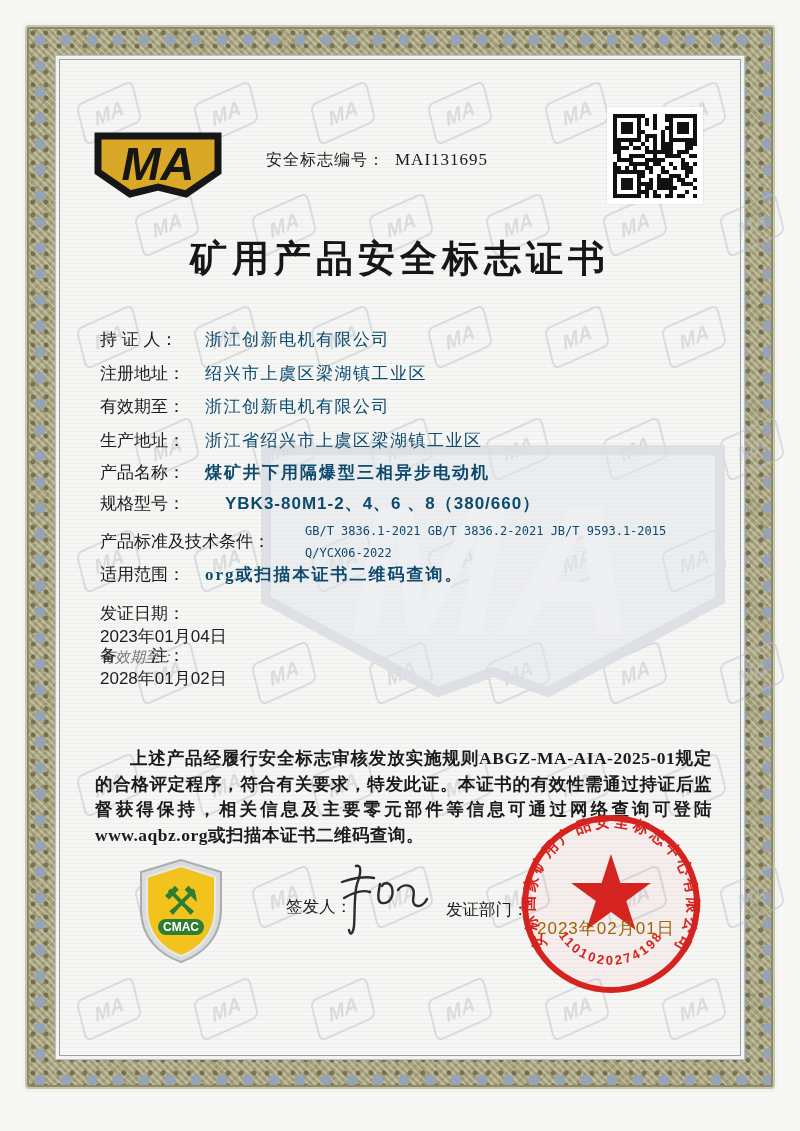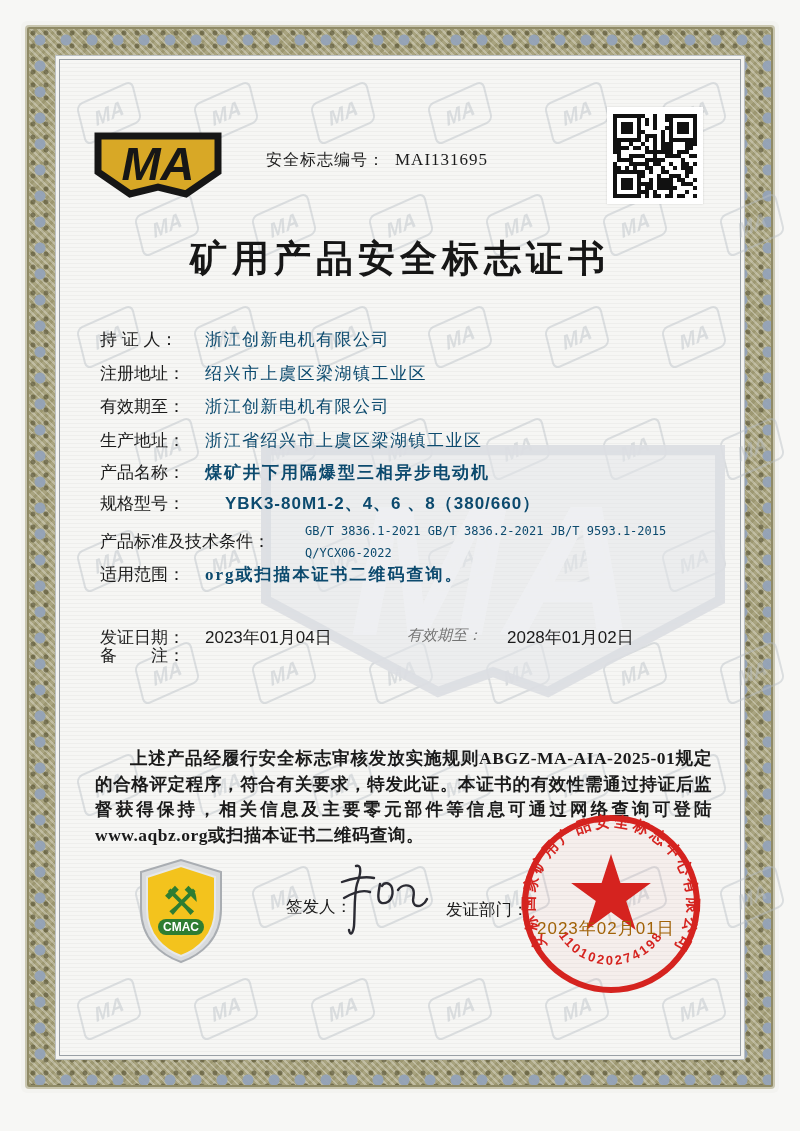--- a/index.html
+++ b/index.html
@@ -45,7 +45,7 @@
   .val.model{font-family:Liberation Sans, sans-serif;font-weight:bold;letter-spacing:1px;margin-left:20px;}
   .lbl.wide{width:205px;}
   .val.std{font-family:"DejaVu Sans Mono",monospace;font-size:12px;letter-spacing:0;width:420px;line-height:22px;font-weight:500;}
-  .drow{position:absolute;left:100px;top:626px;display:flex;}
+  .drow{position:absolute;left:100px;top:602px;display:flex;flex-direction:column;}
   .drow .l1{width:105px;flex:none;font-size:17px;color:#1b1b1b;white-space:pre;}
   .drow .v1{width:202px;flex:none;font-size:17px;color:#1b1b1b;}
   .drow .l2{width:100px;flex:none;font-size:15px;color:#737373;white-space:pre;font-style:italic;}

